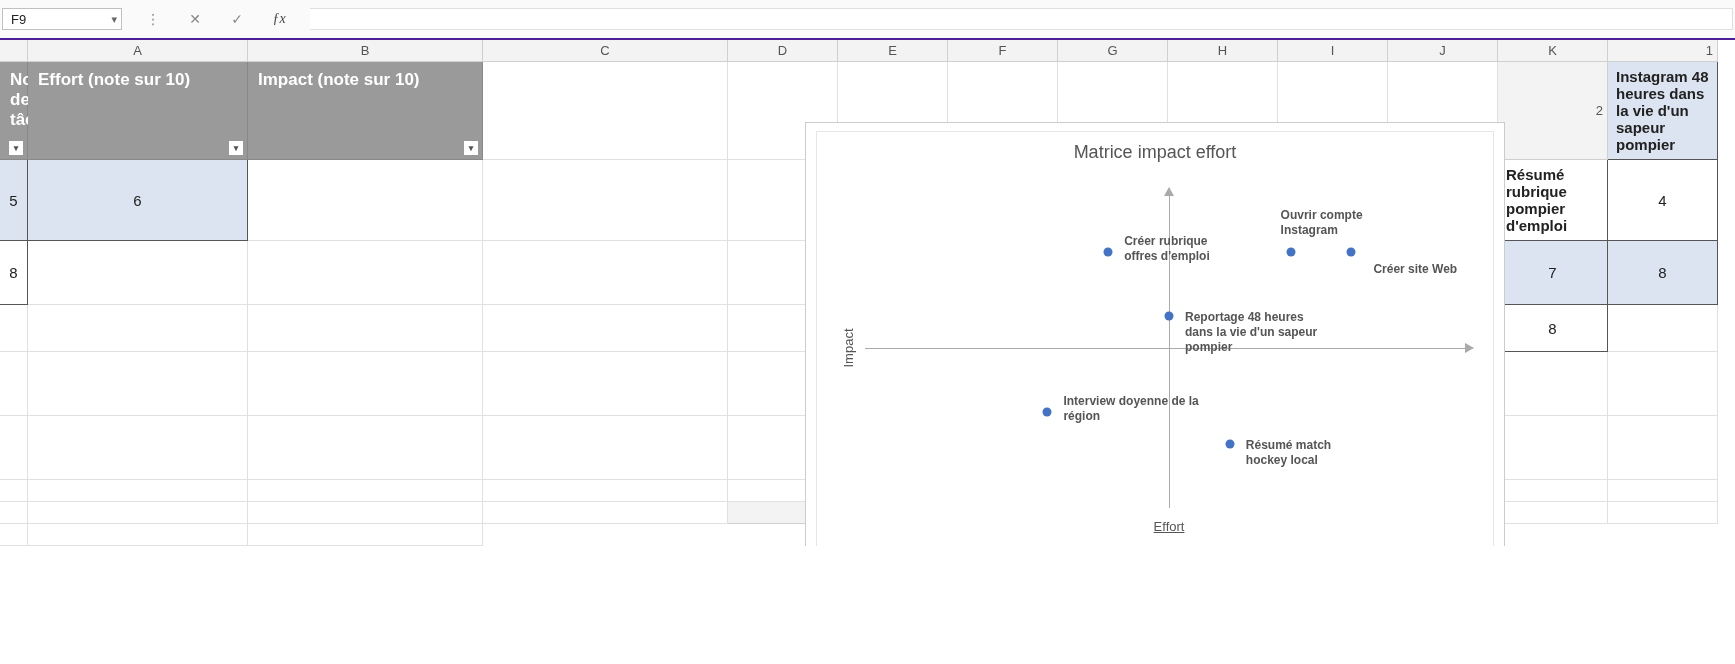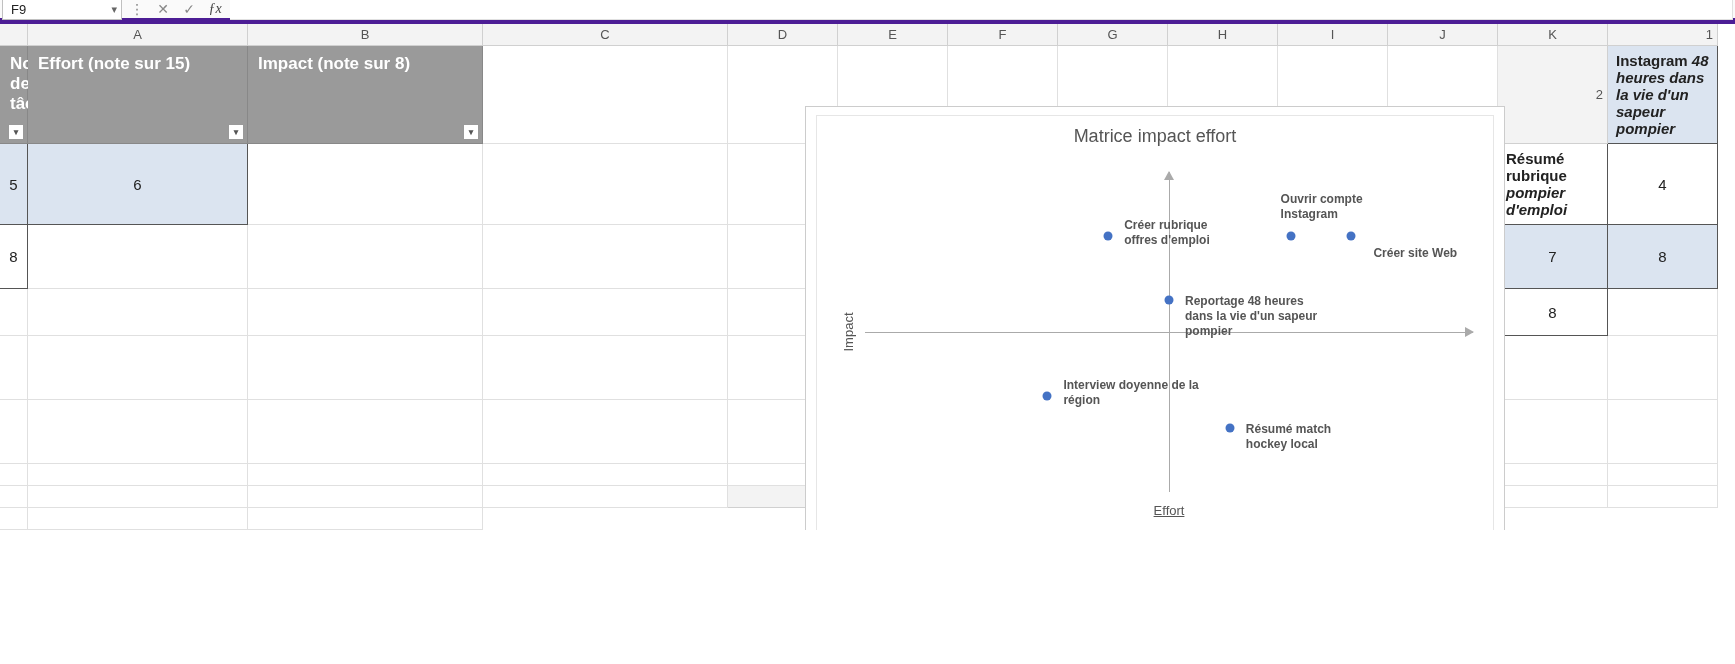--- a/index.html
+++ b/index.html
@@ -16,11 +16,11 @@
   .formula-bar {
     display: flex;
     align-items: center;
-    height: 24px;
-    border-bottom: 6px solid #4c1d95;
+    height: 40px;
+    border-bottom: 2px solid #4c1d95;
     background: #fafafa;
     padding: 0 2px;
-    gap: 4px;
+    gap: 20px;
   }
   .name-box {
     width: 120px;

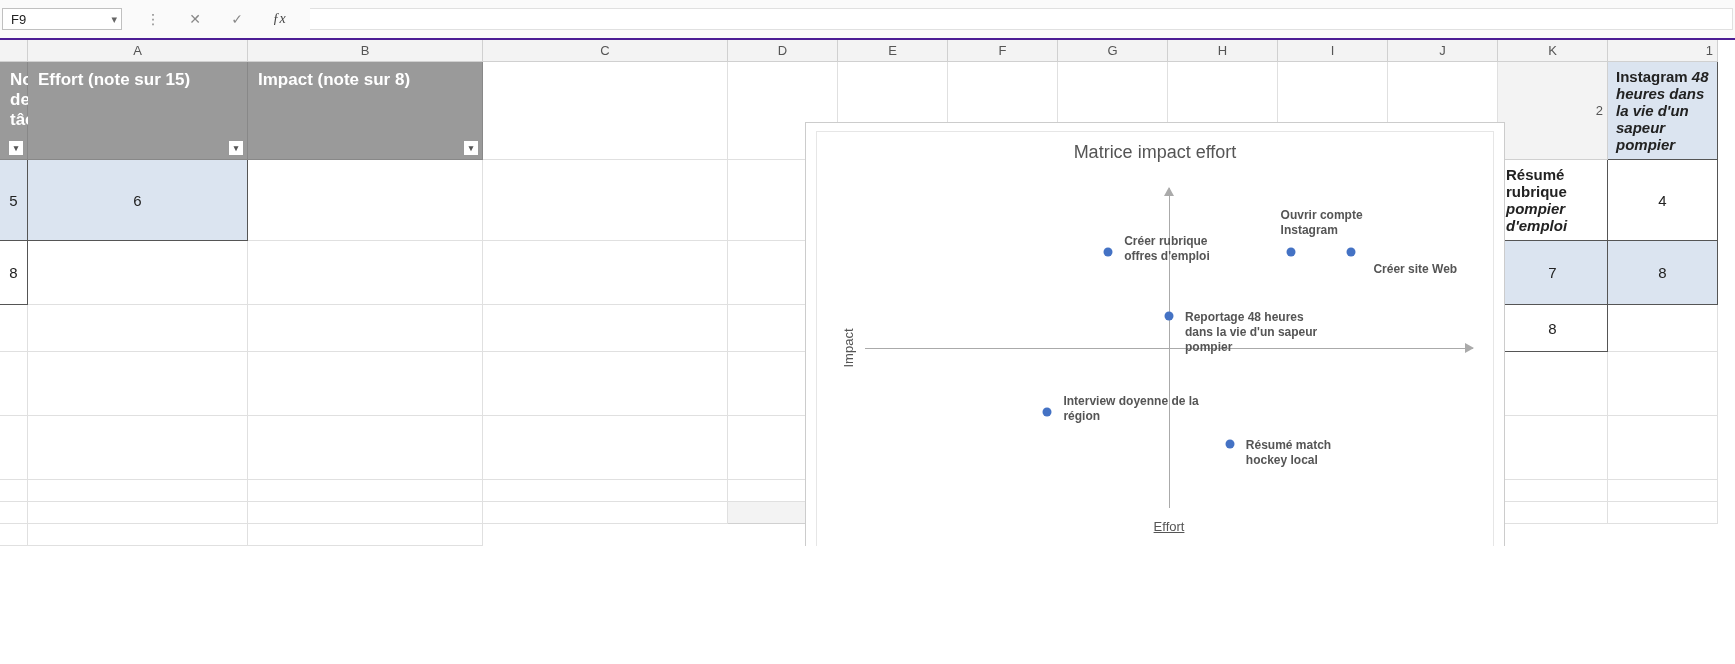--- a/index.html
+++ b/index.html
@@ -254,7 +254,7 @@
     <div class="filter-btn">▾</div>
   </div>
   <div class="cell tbl-head row-1">
-    <span>Effort (note sur 15)</span>
+    <span>Effort (note sur 10)</span>
     <div class="filter-btn">▾</div>
   </div>
   <div class="cell tbl-head row-1">

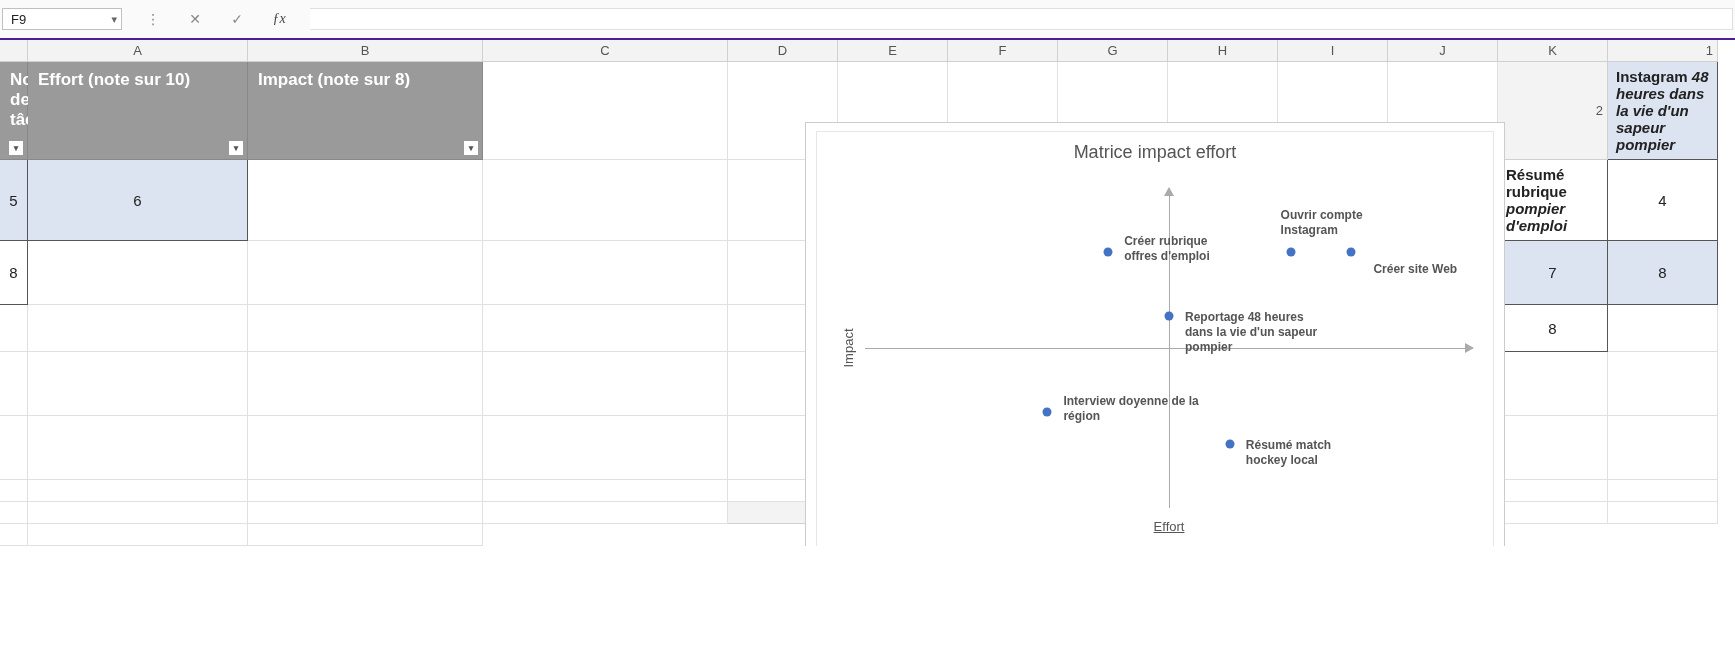--- a/index.html
+++ b/index.html
@@ -258,7 +258,7 @@
     <div class="filter-btn">▾</div>
   </div>
   <div class="cell tbl-head row-1">
-    <span>Impact (note sur 8)</span>
+    <span>Impact (note sur 10)</span>
     <div class="filter-btn">▾</div>
   </div>
   <div class="cell row-1"></div>

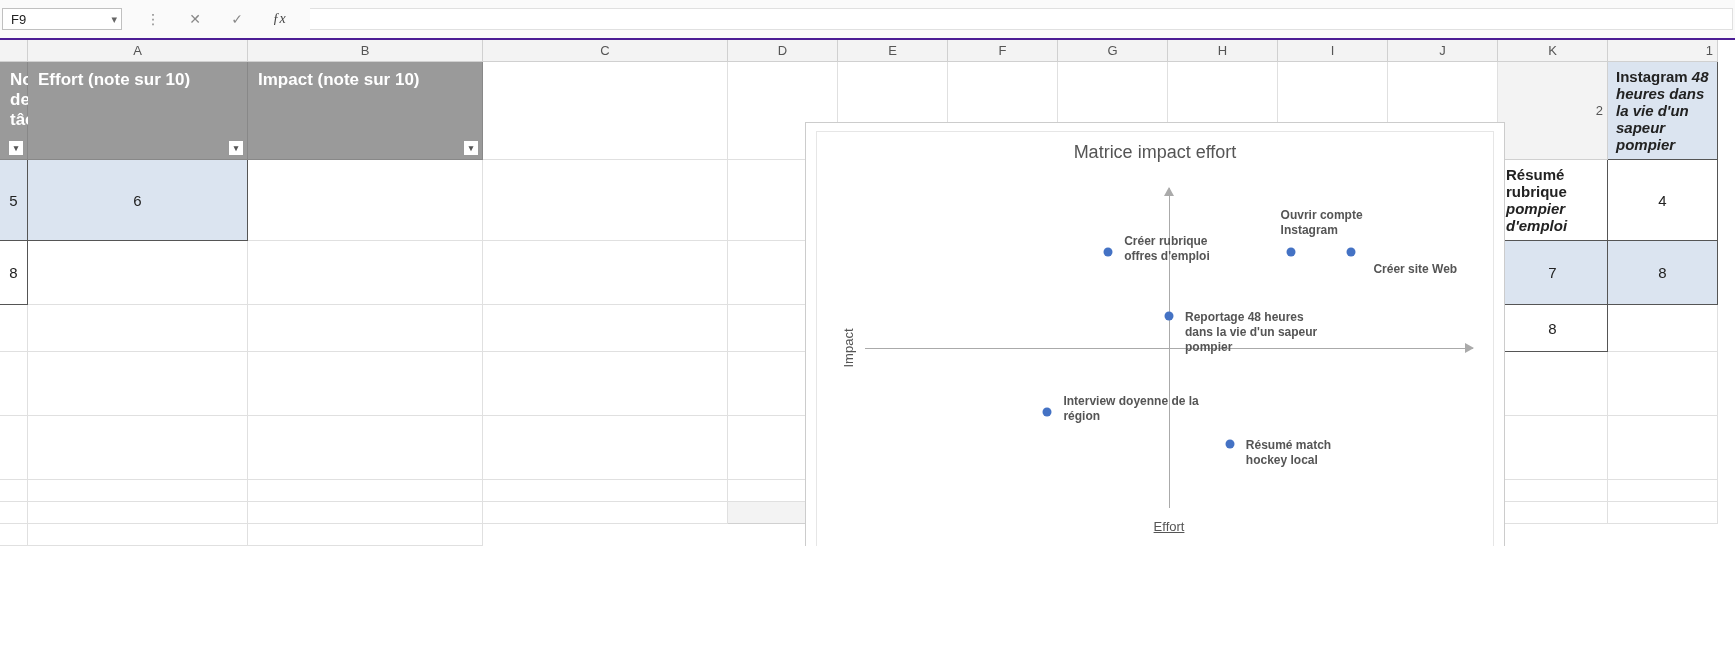--- a/index.html
+++ b/index.html
@@ -129,7 +129,7 @@
   }
   .stripe-even { background: #dbe4f0; }
   .stripe-odd  { background: #fff; }
-  .italic-part { font-style: italic; }
+  .italic-part { }
 
   
   .chart {

